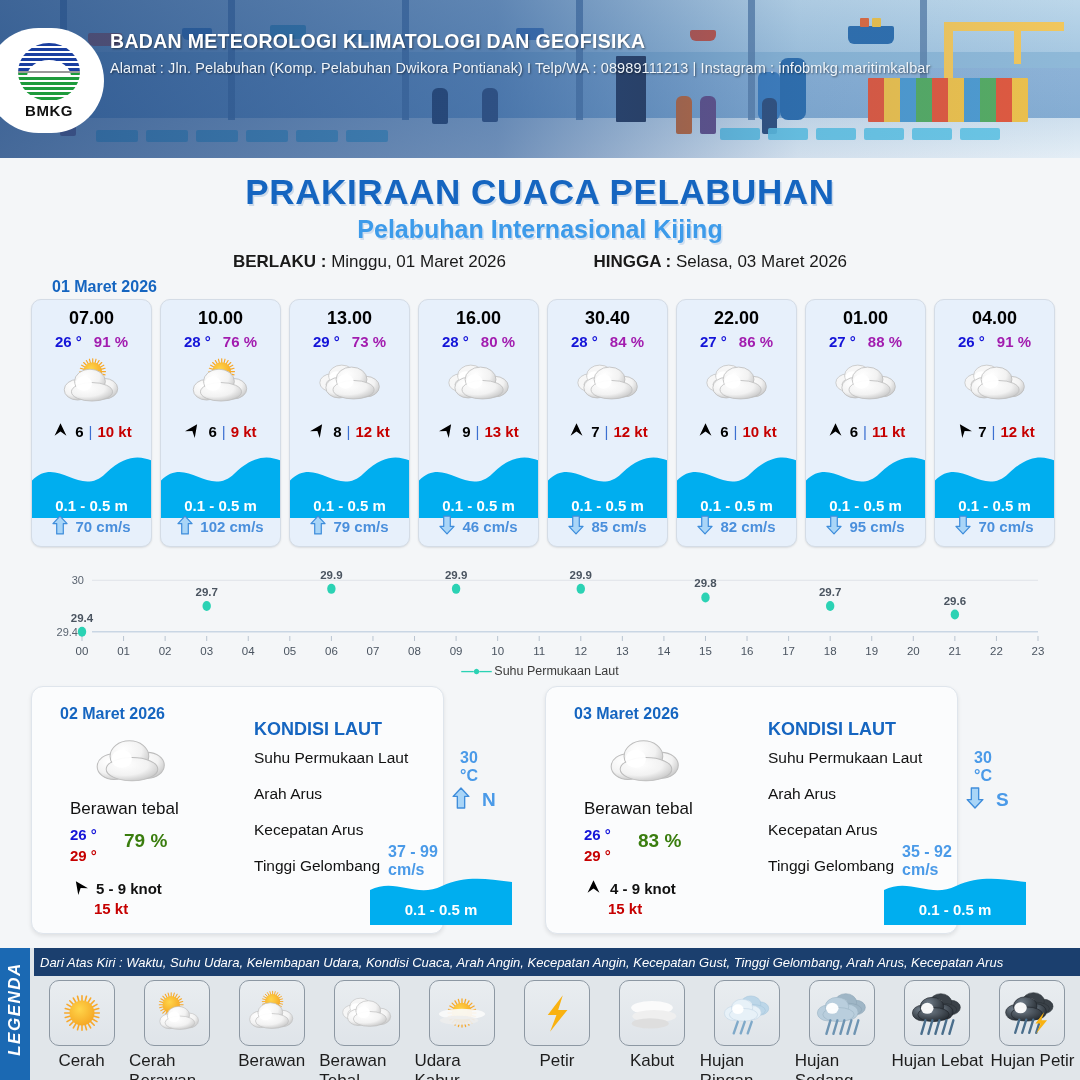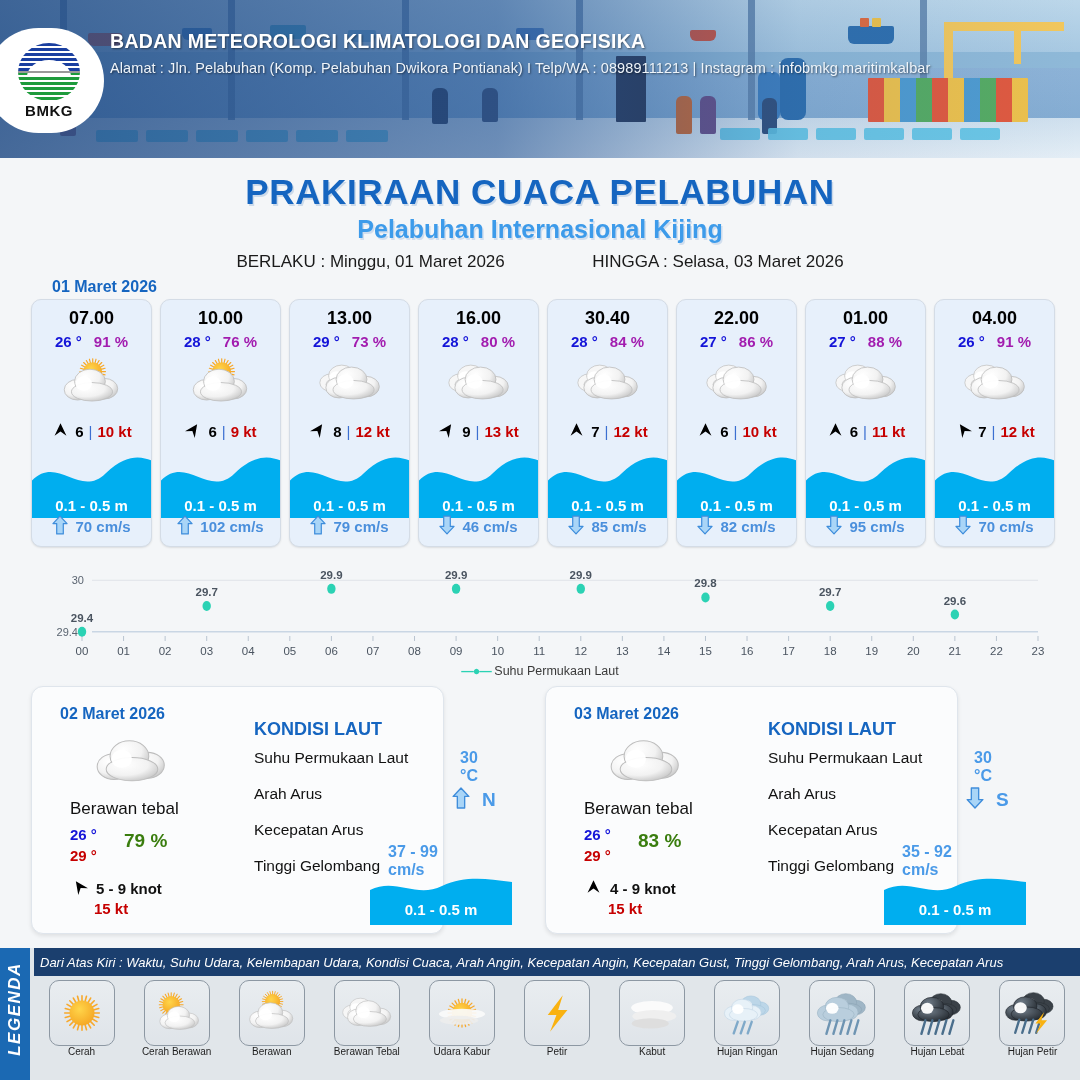--- a/index.html
+++ b/index.html
@@ -65,7 +65,7 @@
             font-size:25px; font-weight:bold; color:#3d9bea;
             text-shadow:1.5px 1.5px 0 rgba(205,220,236,.9); }
   .valid-row { position:absolute; top:252px; width:1080px; text-align:center; font-size:17px; color:#1a1a1a; }
-  .valid-row .lbl { font-weight:normal; }
+  .valid-row .lbl { font-weight:bold; }
   .valid-gap { display:inline-block; width:78px; }
 
   .daylabel { position:absolute; font-size:16px; font-weight:bold; color:#1565c0;margin-left:19px; }

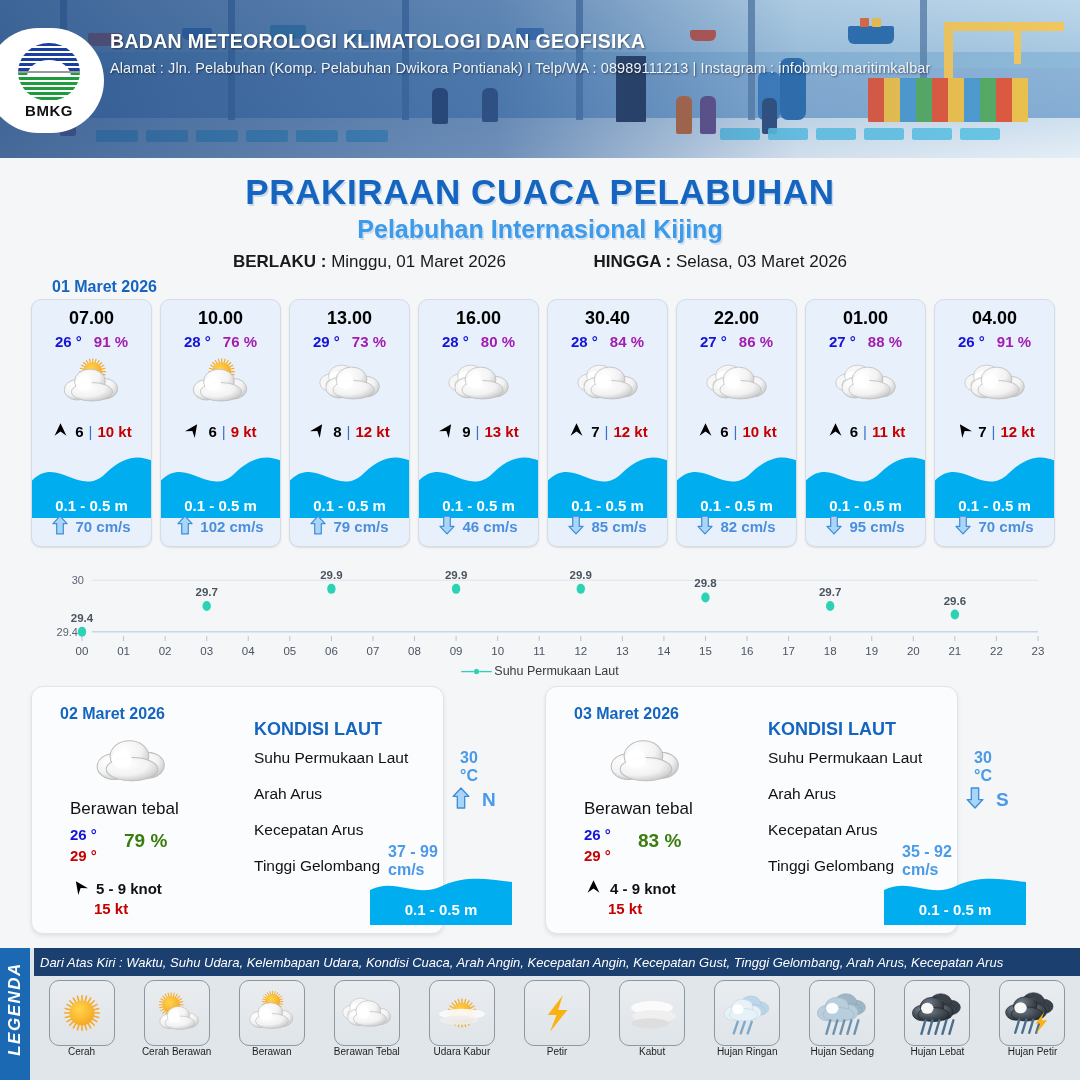--- a/index.html
+++ b/index.html
@@ -142,7 +142,7 @@
   .lg-box { width:66px; height:66px; border:1px solid #8d98a3; border-radius:10px;
             background:linear-gradient(180deg,#e9edf0,#dfe4e9);
             display:flex; align-items:center; justify-content:center; }
-  .lg-lbl { font-size:10px; color:#1d1d1d; }
+  .lg-lbl { margin-top:5px; font-size:17px; color:#1d1d1d; }
 </style>
 </head>
 <body>

